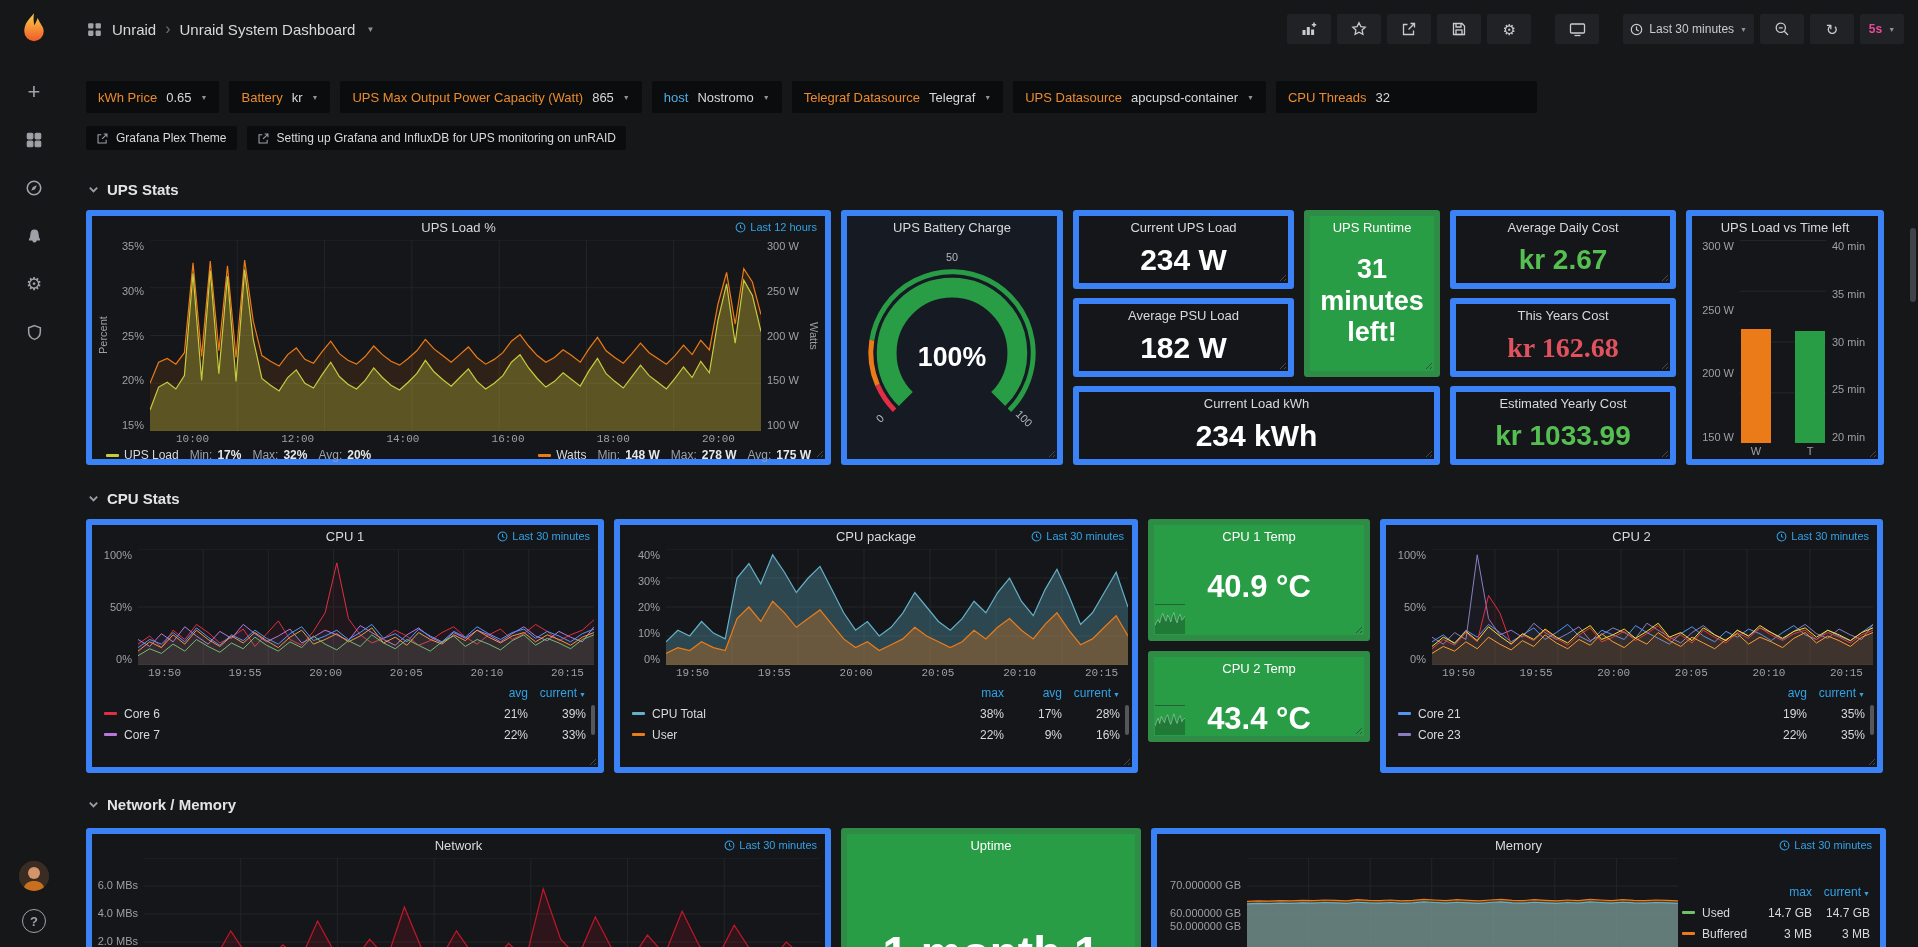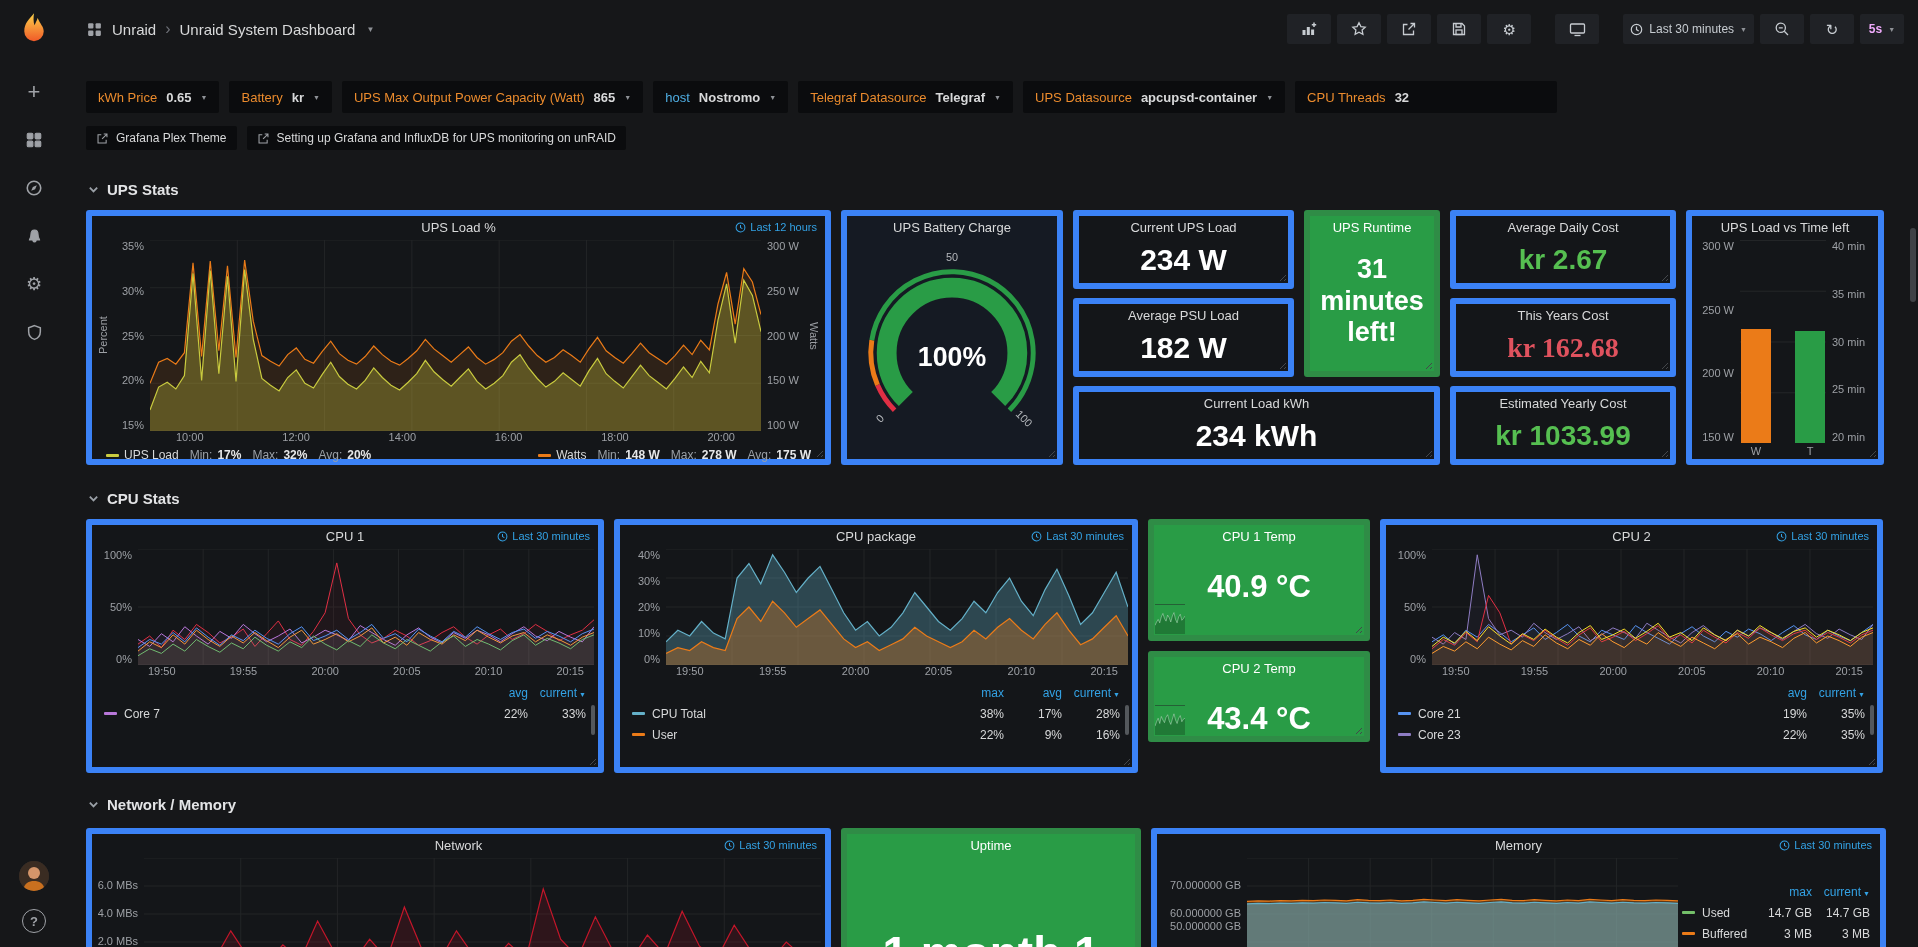--- a/index.html
+++ b/index.html
@@ -27,7 +27,7 @@
   .nbtn svg{stroke:#c7ccd1;}
   .nav-gap{width:12px;}
   .glyph{font-size:15px;line-height:1;color:#c7ccd1;}
-  .orange-txt{color:#f0abfc;font-weight:600;}
+  .orange-txt{color:#ec4899;font-weight:600;}
   .small-caret{font-size:7px;color:#8e9196;}
   
   .dash{position:relative;flex:1;overflow:hidden;}

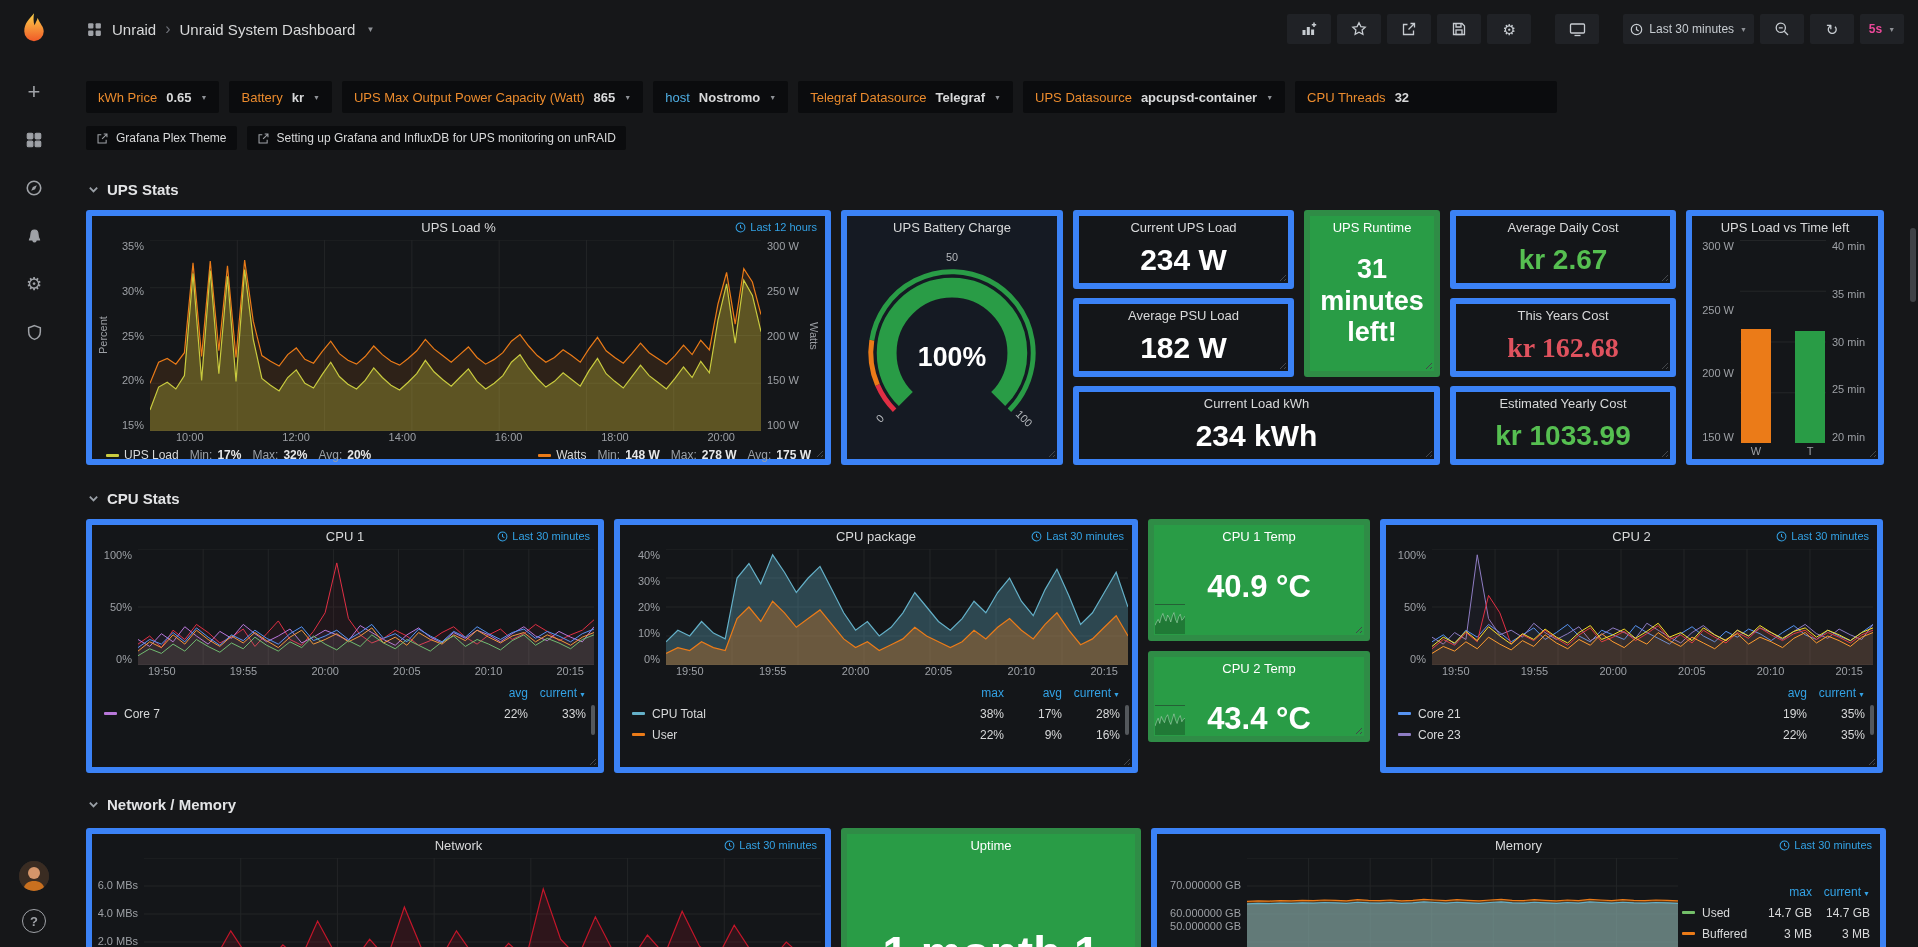--- a/index.html
+++ b/index.html
@@ -34,7 +34,7 @@
   .subrow{display:flex;gap:10px;margin:23px 0 0 18px;flex-wrap:nowrap;}
   .pill{height:32px;background:#0b0c0e;border-radius:2px;display:flex;align-items:center;padding:0 12px;gap:9px;font-size:13px;cursor:pointer;}
   .plbl{font-weight:500;}
-  .pval{color:#d8d9da;font-weight:700;}
+  .pval{color:#d8d9da;font-weight:400;}
   .pill .caret{font-size:7px;color:#8e9196;}
   .pval.input{width:150px;text-align:left;}
   .linkrow{display:flex;gap:10px;margin:13px 0 0 18px;}

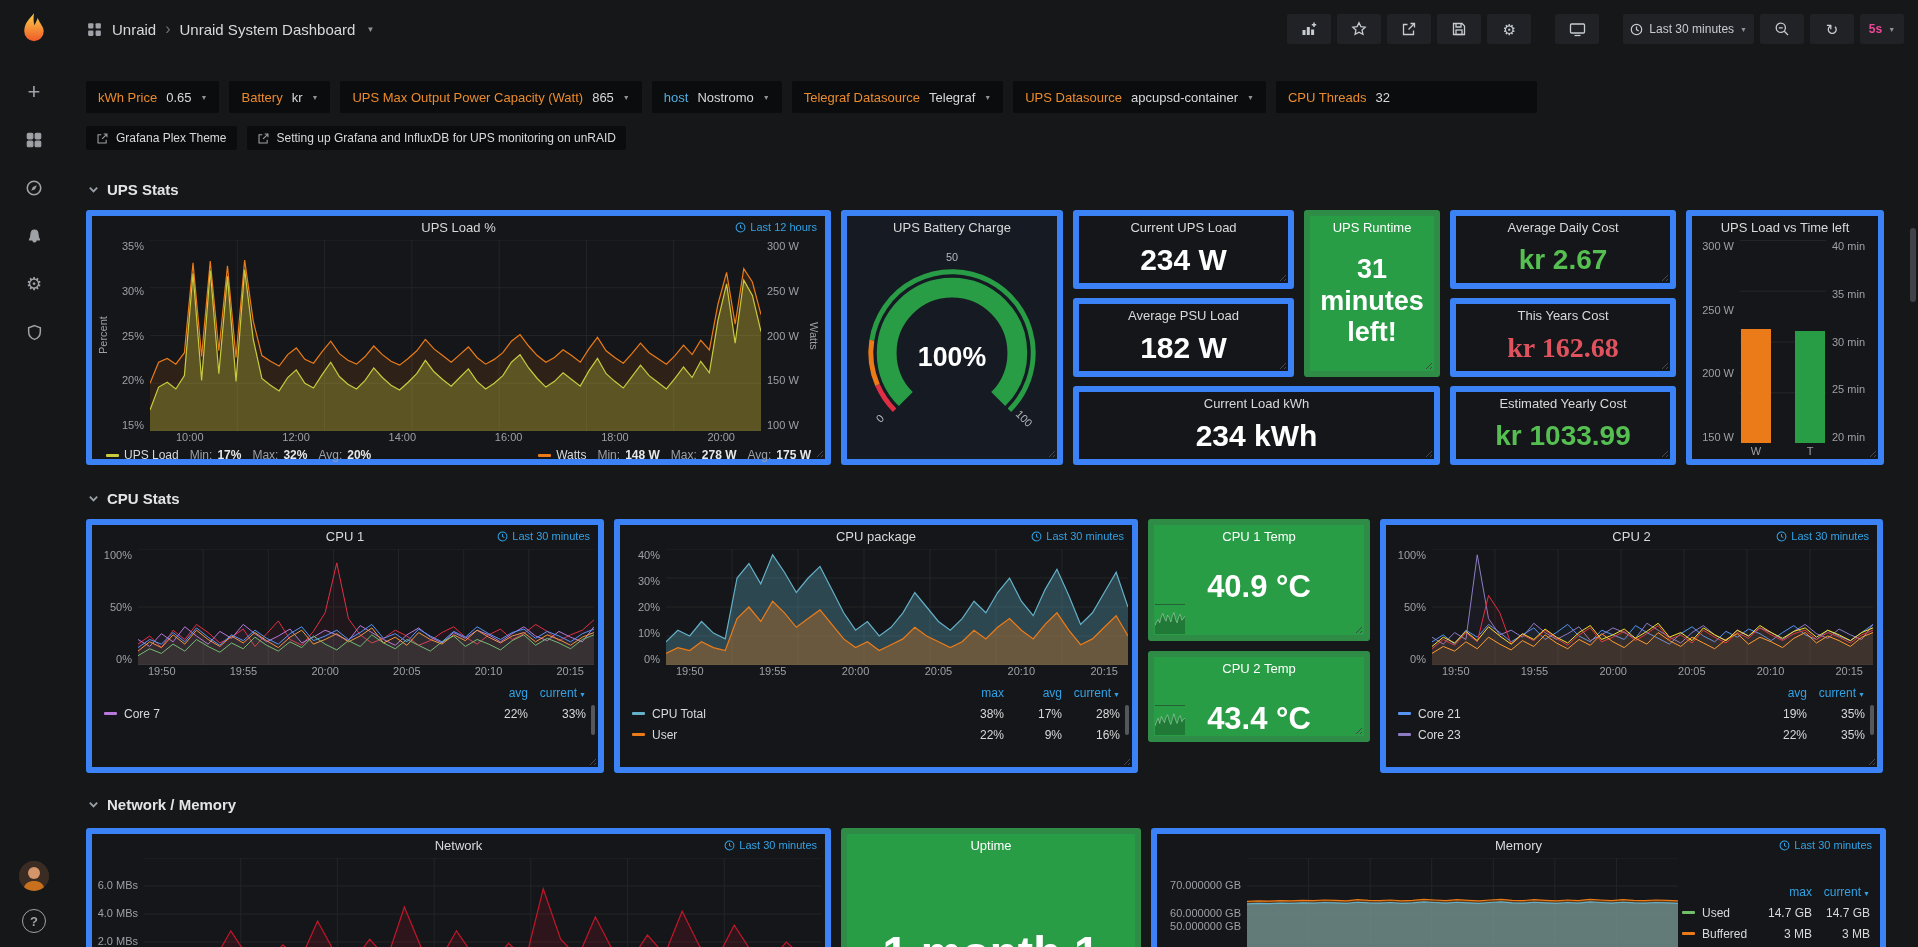--- a/index.html
+++ b/index.html
@@ -62,7 +62,7 @@
   .axlabel.rgt{transform:none;}
   .plotcol{flex:1;display:flex;flex-direction:column;min-width:0;}
   svg.plot{width:100%;display:block;}
-  .xaxis{display:flex;justify-content:space-between;font-size:11px;color:#9da0a5;height:16px;align-items:flex-start;}
+  .xaxis{display:flex;justify-content:space-between;font-size:11px;color:#9da0a5;height:16px;align-items:center;font-family:Liberation Mono, monospace;}
   .yaxis-abs{position:relative;flex:none;font-size:11px;color:#9da0a5;}
   .yaxis-abs span{position:absolute;right:6px;white-space:nowrap;}
   

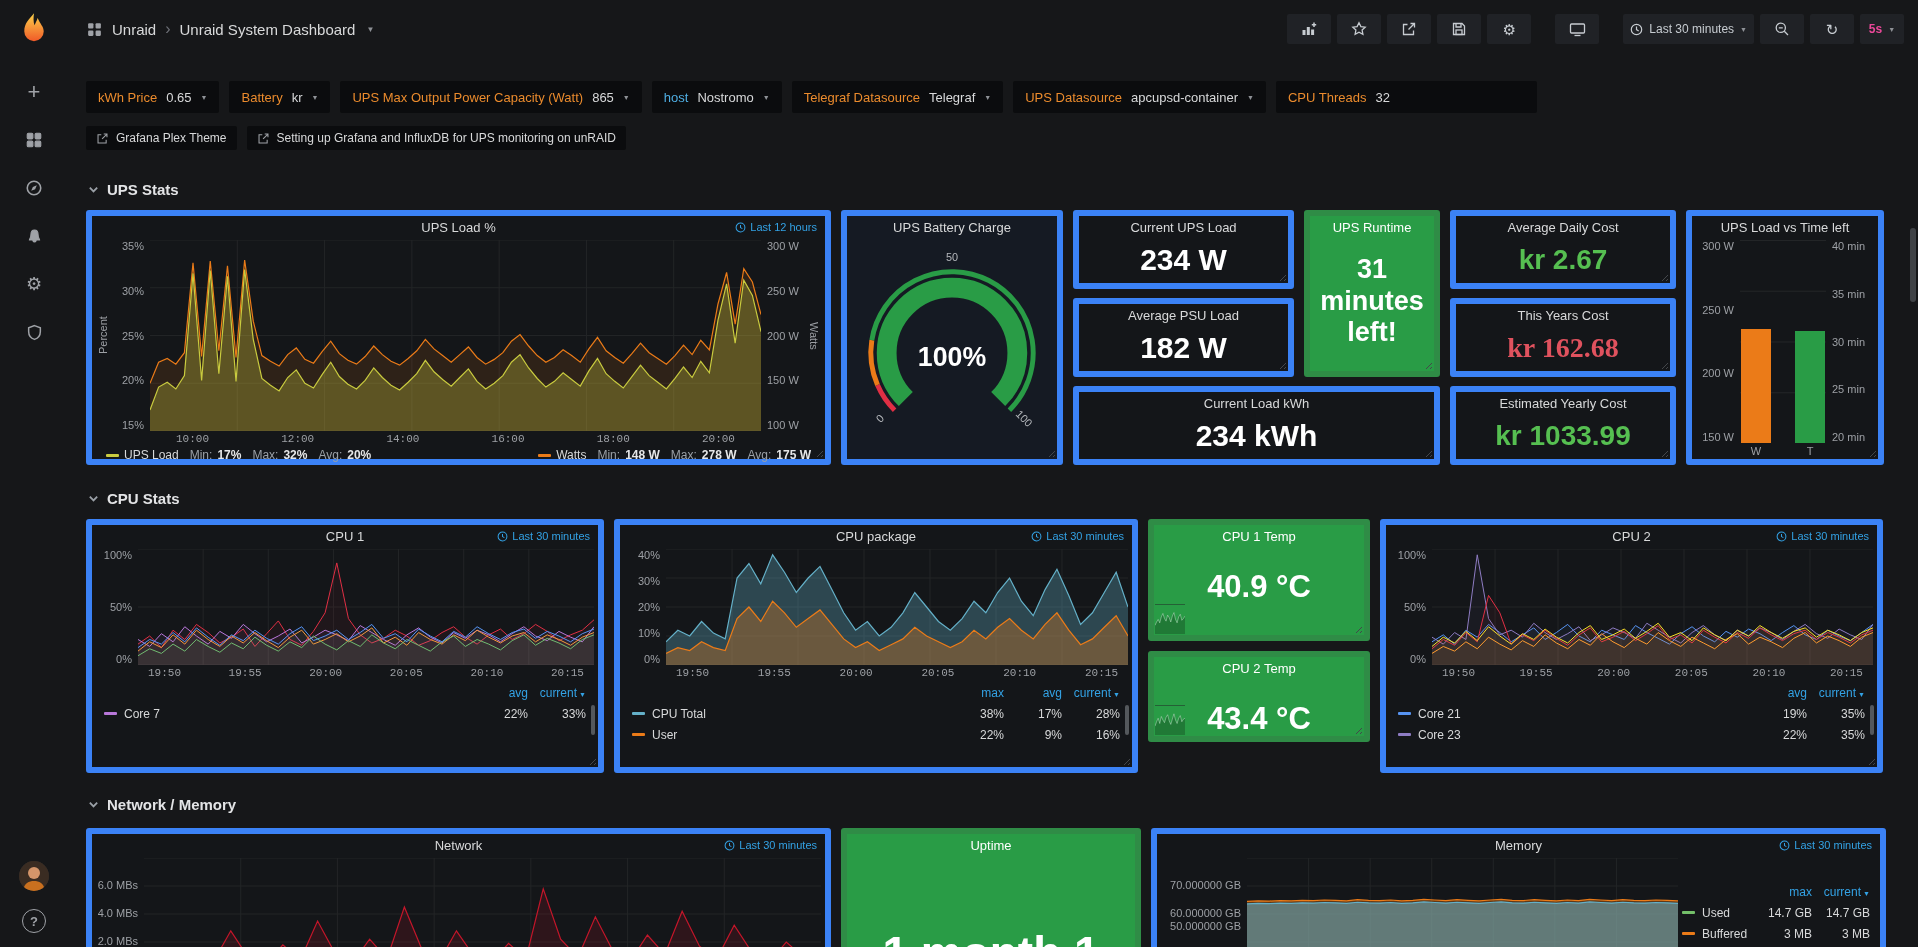--- a/index.html
+++ b/index.html
@@ -521,6 +521,14 @@
                 </div>
                 <div class="lt-row">
                   <span class="lt-name">
+                    <span class="ldash" style="background: rgb(224, 47, 68);"></span>
+                    <span>Core 6</span>
+                  </span>
+                  <span class="lt-val">21%</span>
+                  <span class="lt-val">39%</span>
+                </div>
+                <div class="lt-row">
+                  <span class="lt-name">
                     <span class="ldash" style="background: rgb(184, 119, 217);"></span>
                     <span>Core 7</span>
                   </span>

